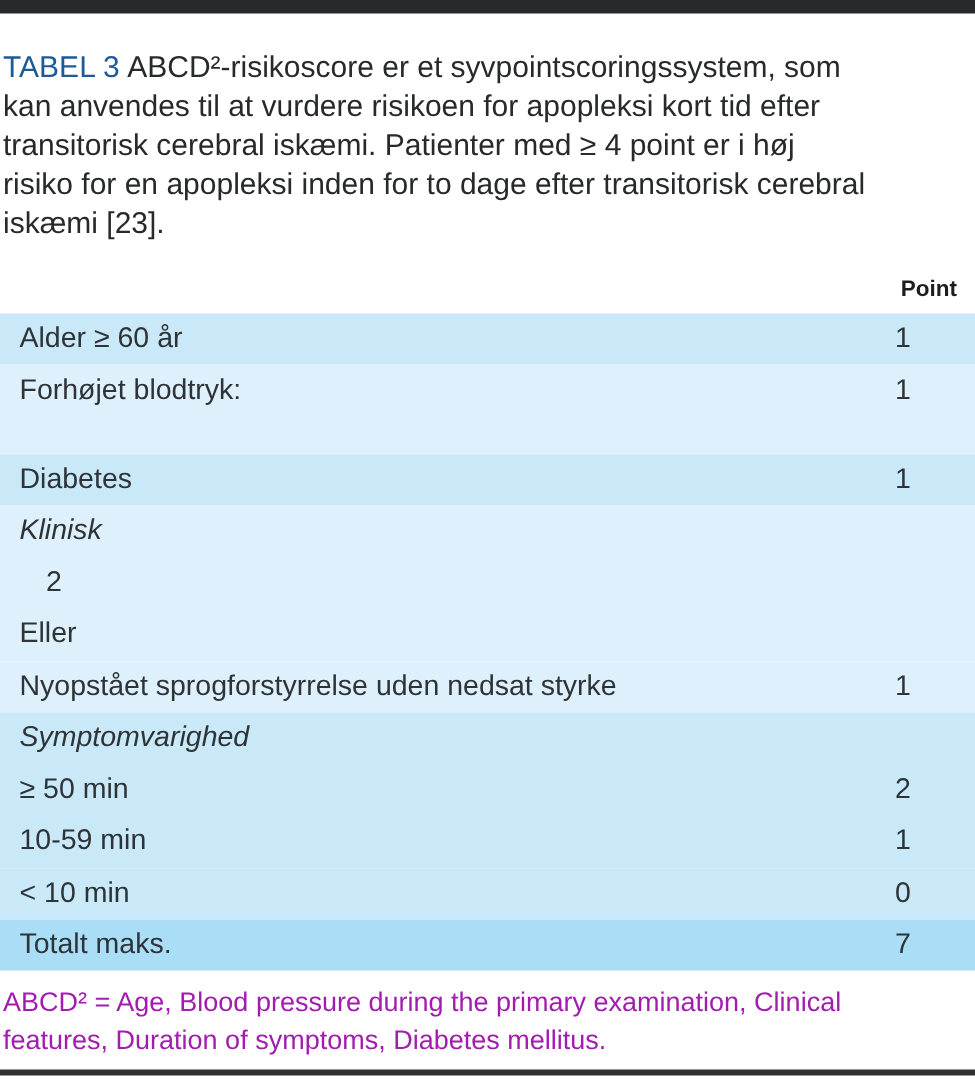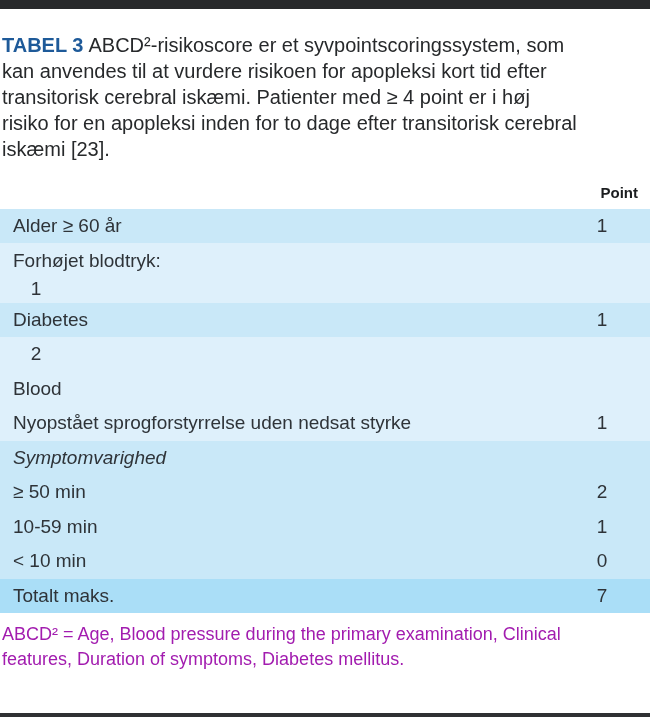--- a/index.html
+++ b/index.html
@@ -30,7 +30,7 @@
   }
   .caption-label {
     color: #1e5a99;
-    font-weight: 700;
+    font-weight: 400;
     margin-right: 5px;
   }
 

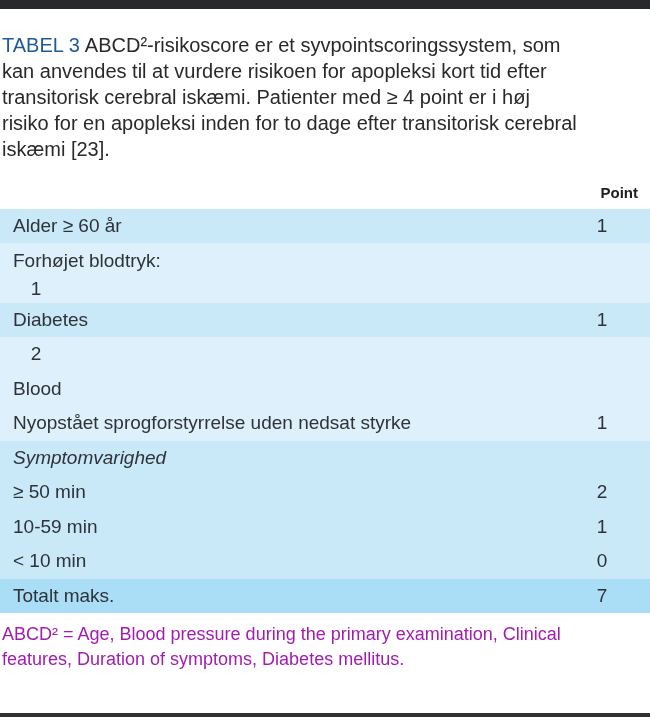--- a/index.html
+++ b/index.html
@@ -77,7 +77,6 @@
     align-items: flex-start;
     padding-top: 4px;
     line-height: 28px;
-    flex-direction: column;
   }
   .italic { font-style: italic; }
 

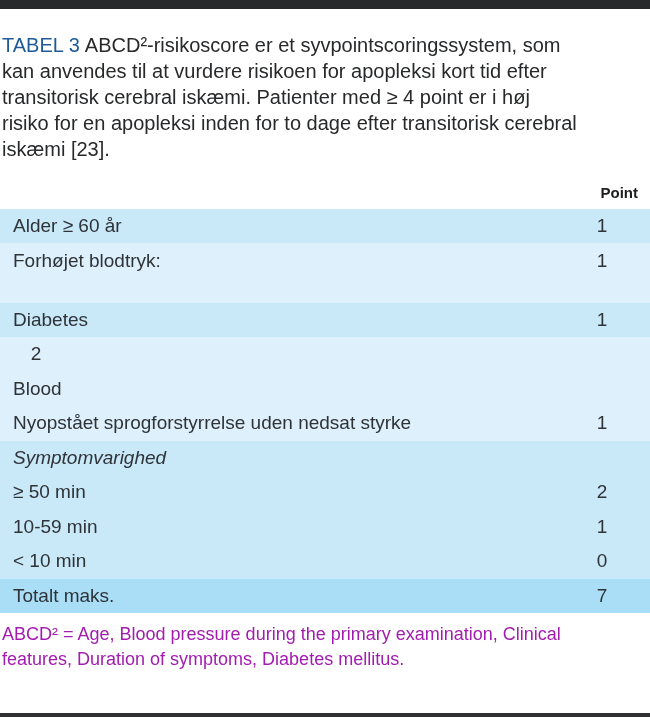--- a/index.html
+++ b/index.html
@@ -129,6 +129,10 @@
       <div class="point-cell">1</div>
     </div>
 
+    <div class="trow band-b h-single">
+      <div class="label-cell italic">Klinisk</div>
+      <div class="point-cell"></div>
+    </div>
 
     <div class="trow band-b h-single">
       <div class="point-cell">2</div>

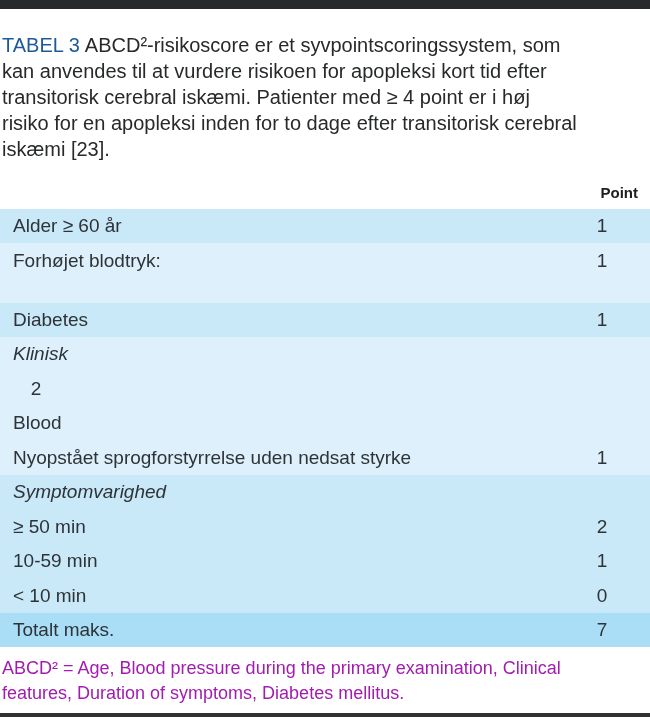--- a/index.html
+++ b/index.html
@@ -139,7 +139,7 @@
     </div>
 
     <div class="trow band-b h-single">
-      <div class="label-cell">Blood</div>
+      <div class="label-cell">Eller</div>
       <div class="point-cell"></div>
     </div>
 

